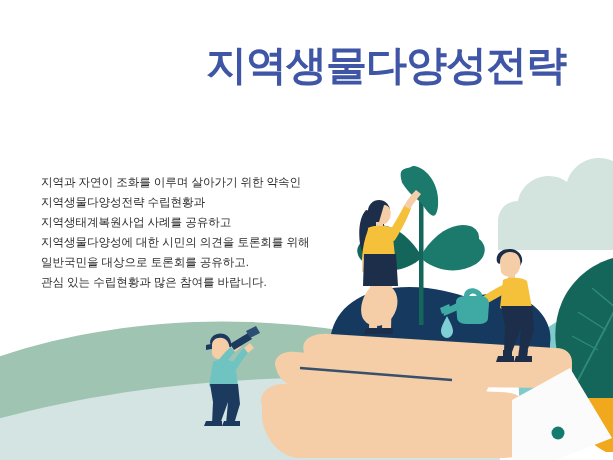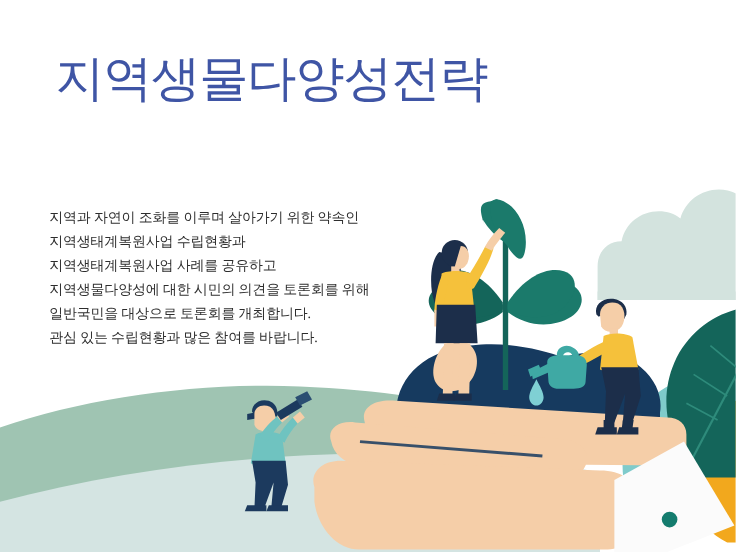--- a/index.html
+++ b/index.html
@@ -37,12 +37,13 @@
   .title-line{
     font-size:41px;
     line-height:50px;
-    font-weight:normal;
+    font-weight:bold;
     letter-spacing:-1px;
     color:#3f55a5;
     white-space:nowrap;
     margin:0;
     padding:0;
+    text-align:right;
   }
   #title-line-2{
     letter-spacing:1.5px;

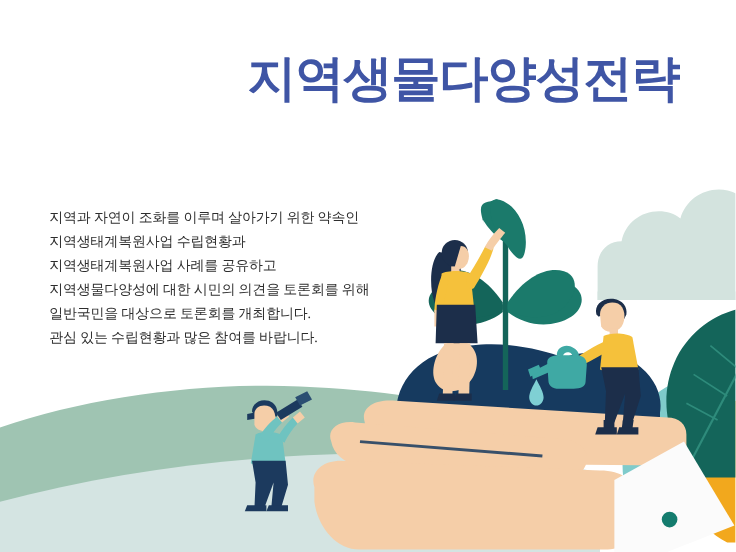--- a/index.html
+++ b/index.html
@@ -61,7 +61,6 @@
     margin:0;
     padding:0;
     letter-spacing:-0.1px;
-    font-family:Liberation Serif, serif;
   }
 </style>
 </head>

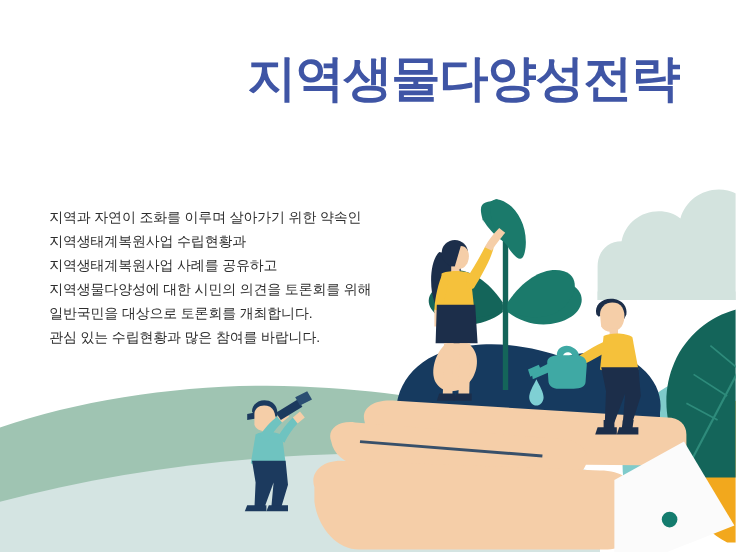--- a/index.html
+++ b/index.html
@@ -356,7 +356,7 @@
 
     <div id="body-block">
       <div class="body-line">지역과 자연이 조화를 이루며 살아가기 위한 약속인</div>
-      <div class="body-line">지역생태계복원사업 수립현황과</div>
+      <div class="body-line">지역생물다양성전략 수립현황과</div>
       <div class="body-line">지역생태계복원사업 사례를 공유하고</div>
       <div class="body-line">지역생물다양성에 대한 시민의 의견을 토론회를 위해</div>
       <div class="body-line">일반국민을 대상으로 토론회를 개최합니다.</div>

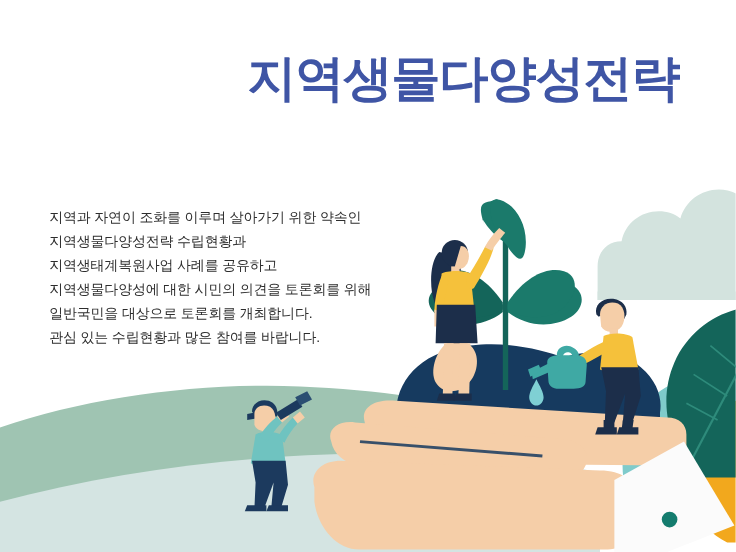--- a/index.html
+++ b/index.html
@@ -359,7 +359,7 @@
       <div class="body-line">지역생물다양성전략 수립현황과</div>
       <div class="body-line">지역생태계복원사업 사례를 공유하고</div>
       <div class="body-line">지역생물다양성에 대한 시민의 의견을 토론회를 위해</div>
-      <div class="body-line">일반국민을 대상으로 토론회를 개최합니다.</div>
+      <div class="body-line">일반국민을 대상으로 토론회를 공유하고.</div>
       <div class="body-line">관심 있는 수립현황과 많은 참여를 바랍니다.</div>
     </div>
 

